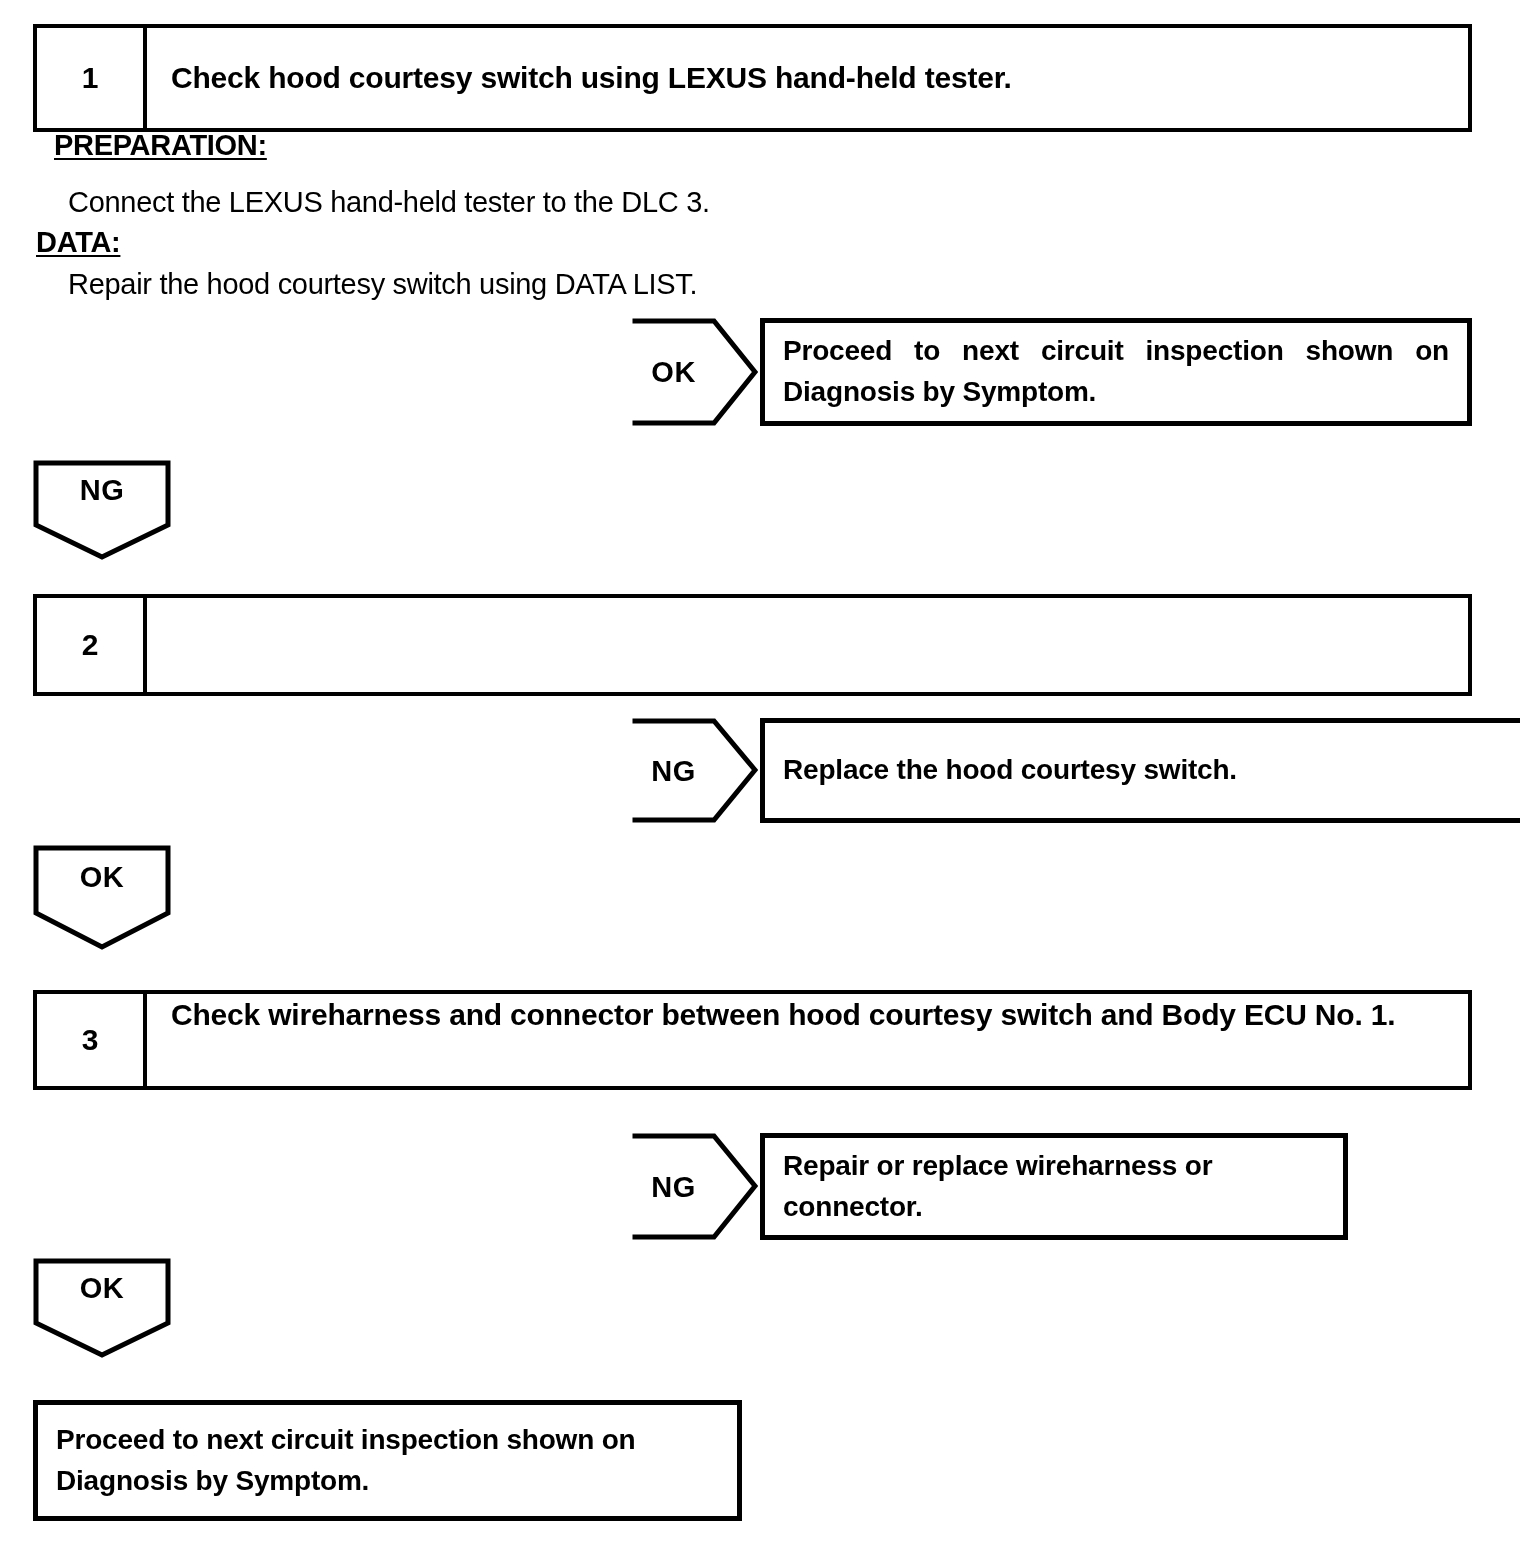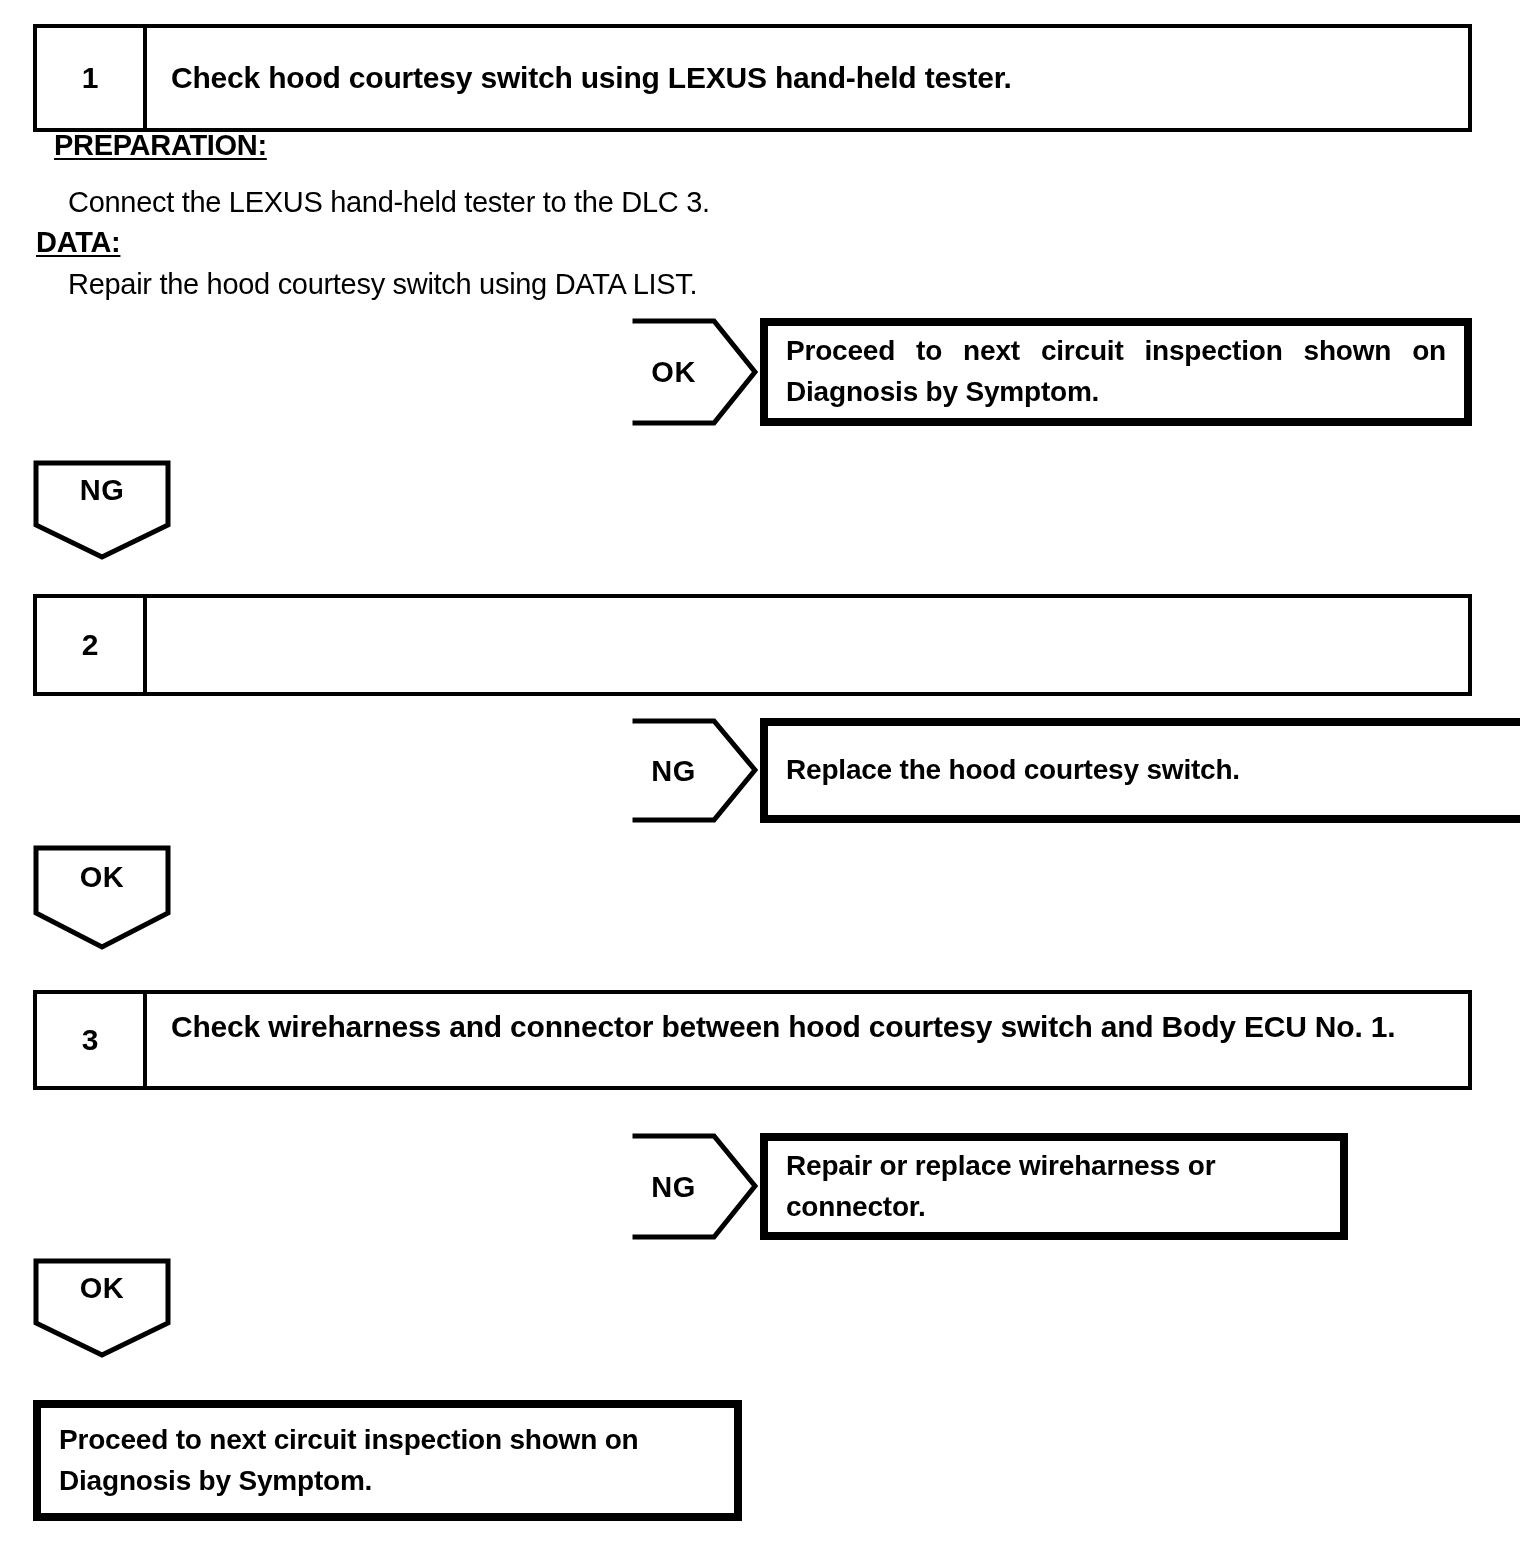--- a/index.html
+++ b/index.html
@@ -64,7 +64,7 @@
   .result-box {
     position: absolute;
     box-sizing: border-box;
-    border: 8px solid #000000;
+    border: 5px solid #000000;
     background: #fff;
     font-size: 28px;
     font-weight: bold;

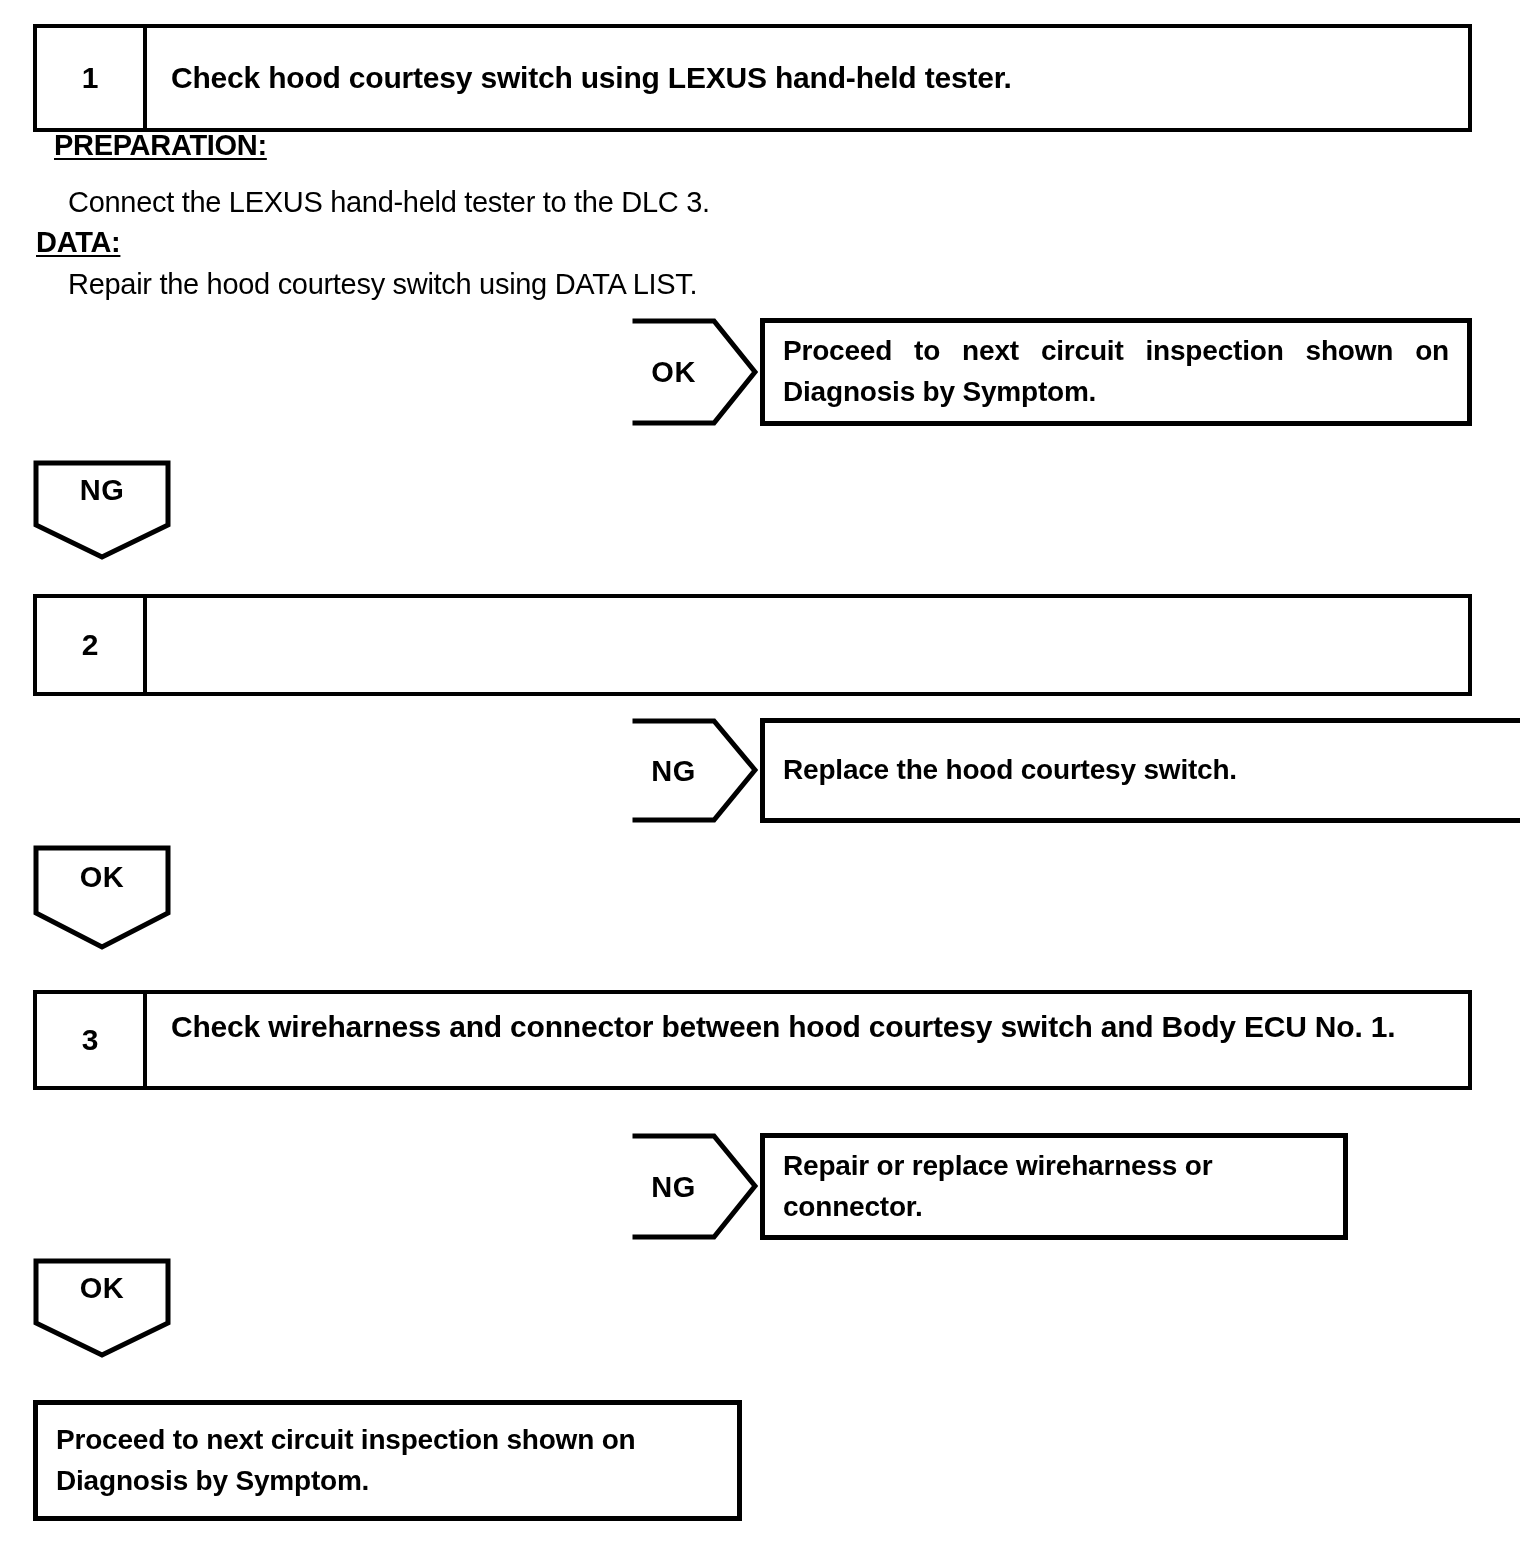--- a/index.html
+++ b/index.html
@@ -57,7 +57,7 @@
   }
   .step-text.top-align {
     align-items: flex-start;
-    padding-top: 14px;
+    padding-top: 2px;
   }
 
   

